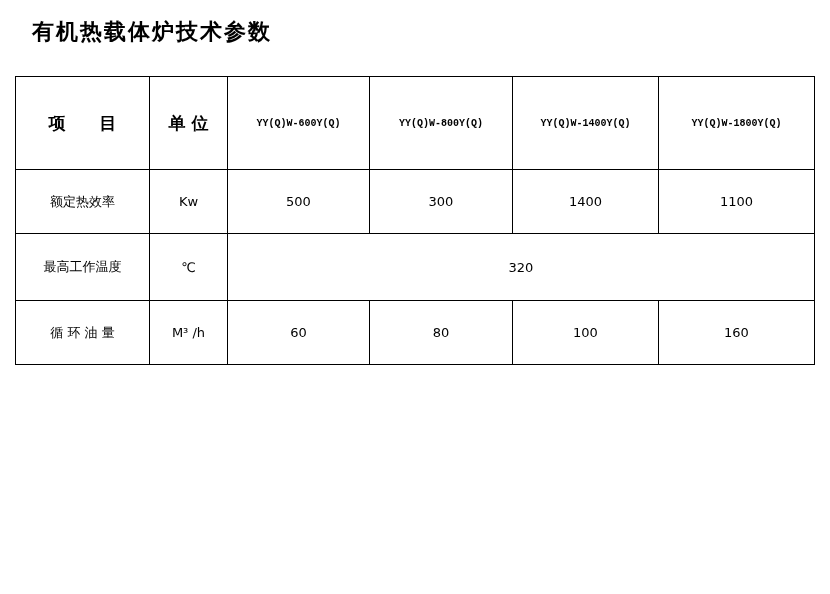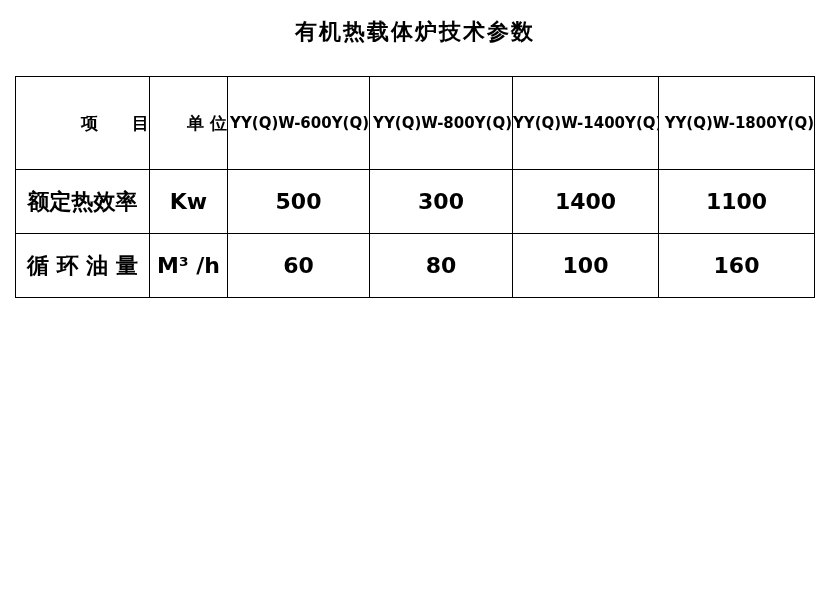--- a/index.html
+++ b/index.html
@@ -20,11 +20,12 @@
   .title {
     margin: 0;
     padding-top: 19px;
-    text-align: center;
+    text-align: left;
     font-size: 22px;
     font-weight: bold;
     letter-spacing: 2px;
     line-height: 1.2;
+    padding-left: 32px;
   }
   table.spec-table {
     border-collapse: collapse;

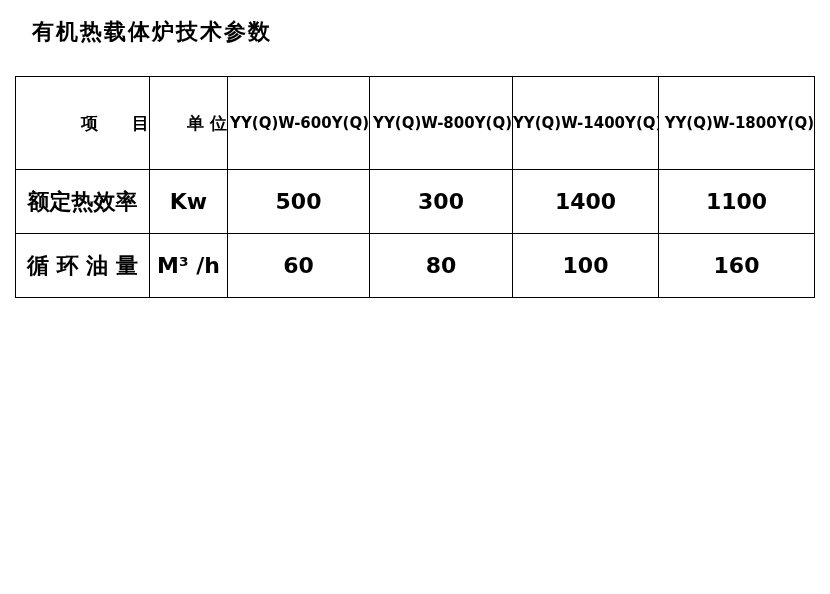--- a/index.html
+++ b/index.html
@@ -51,7 +51,6 @@
   .spec-table th {
     font-weight: bold;
     font-size: 17px;
-    text-align: right;
   }
   .spec-table th.model-h {
     font-size: 15px;

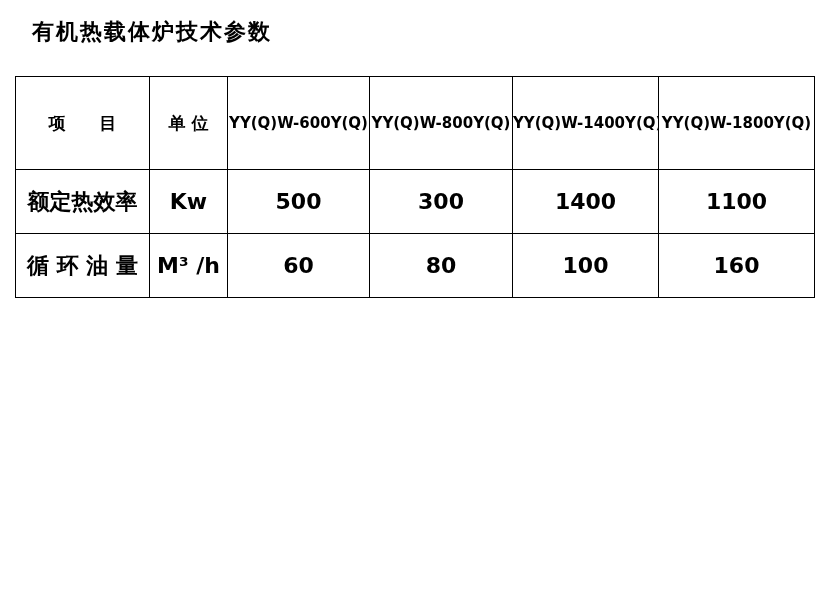--- a/index.html
+++ b/index.html
@@ -53,8 +53,9 @@
     font-size: 17px;
   }
   .spec-table th.model-h {
-    font-size: 15px;
+    font-size: 10px;
     letter-spacing: 0px;
+    font-family: Liberation Mono, monospace;
   }
   .spec-table td {
     font-size: 22px;

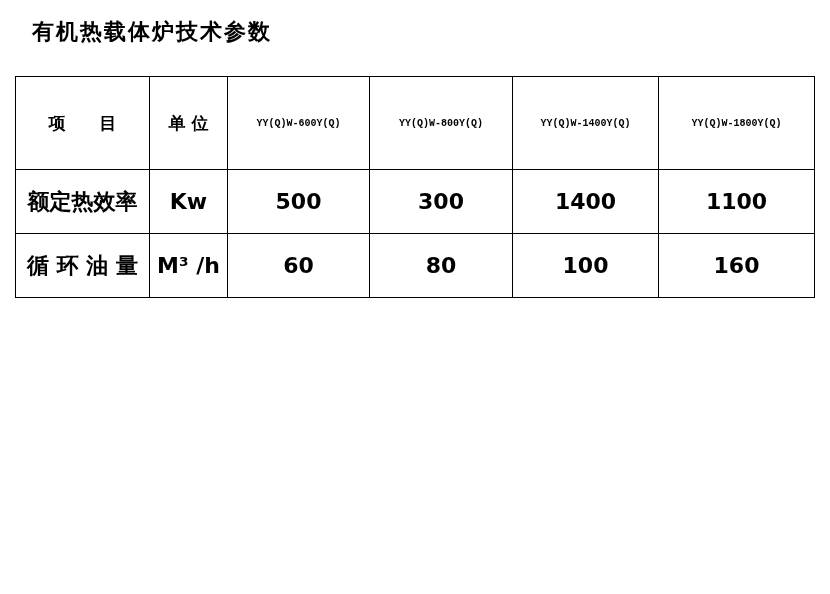--- a/index.html
+++ b/index.html
@@ -58,8 +58,8 @@
     font-family: Liberation Mono, monospace;
   }
   .spec-table td {
-    font-size: 22px;
-    font-weight: bold;
+    font-size: 13px;
+    font-weight: normal;
   }
   tr.r-header { height: 93px; }
   tr.r1 { height: 64px; }

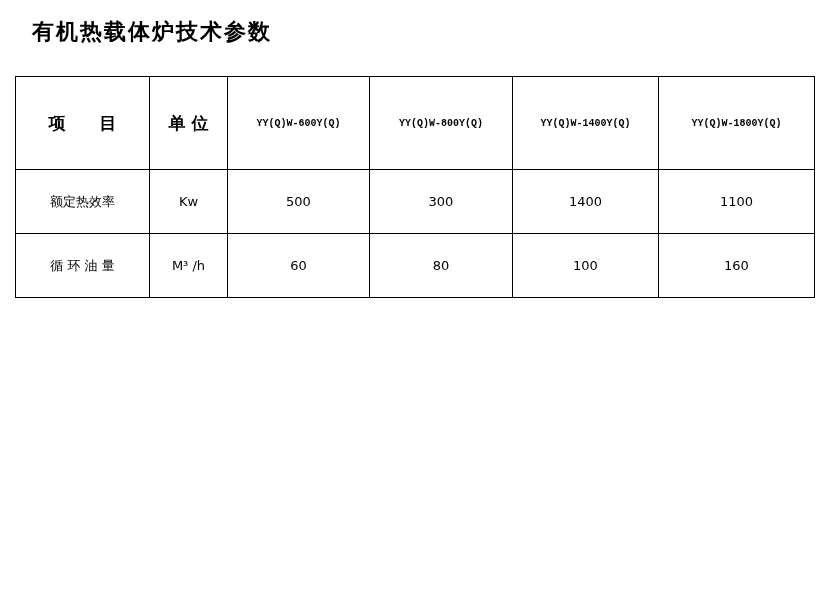--- a/index.html
+++ b/index.html
@@ -105,6 +105,11 @@
       </tr>
 
 
+      <tr class="r3">
+        <td>最高工作温度</td>
+        <td>℃</td>
+        <td colspan="4">320</td>
+      </tr>
 
       <tr class="r4">
         <td>循 环 油 量</td>

